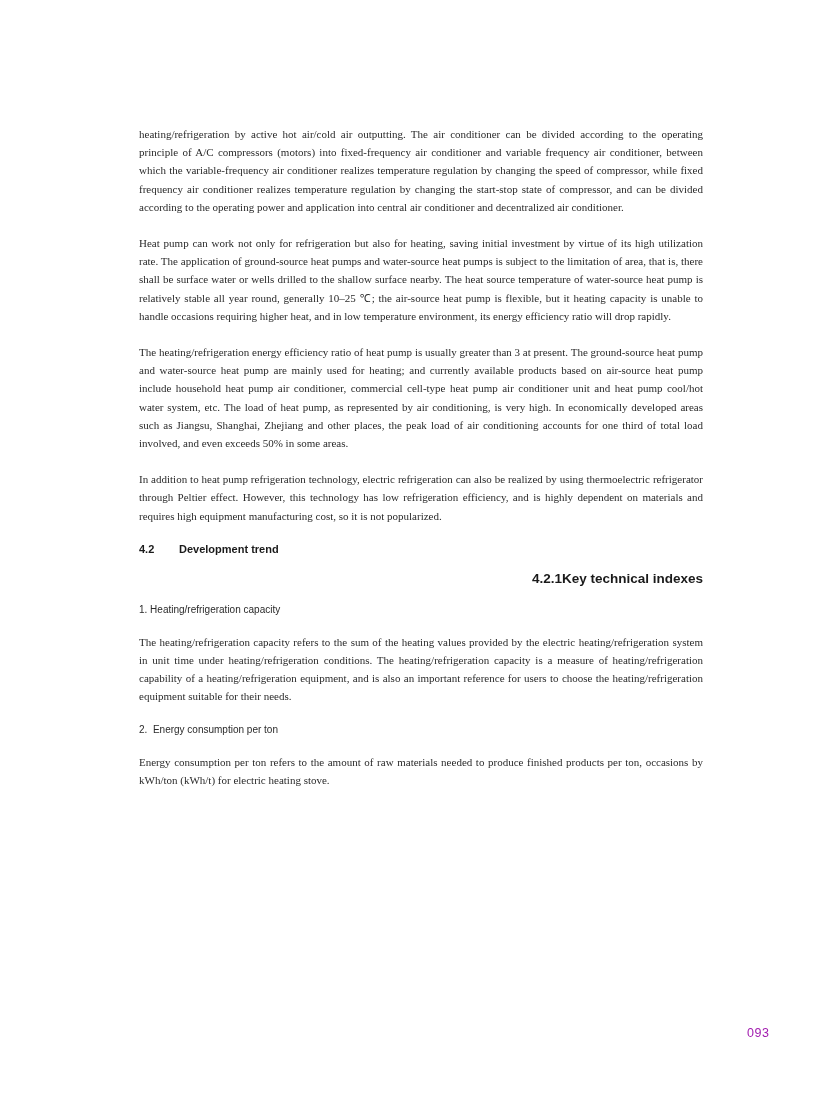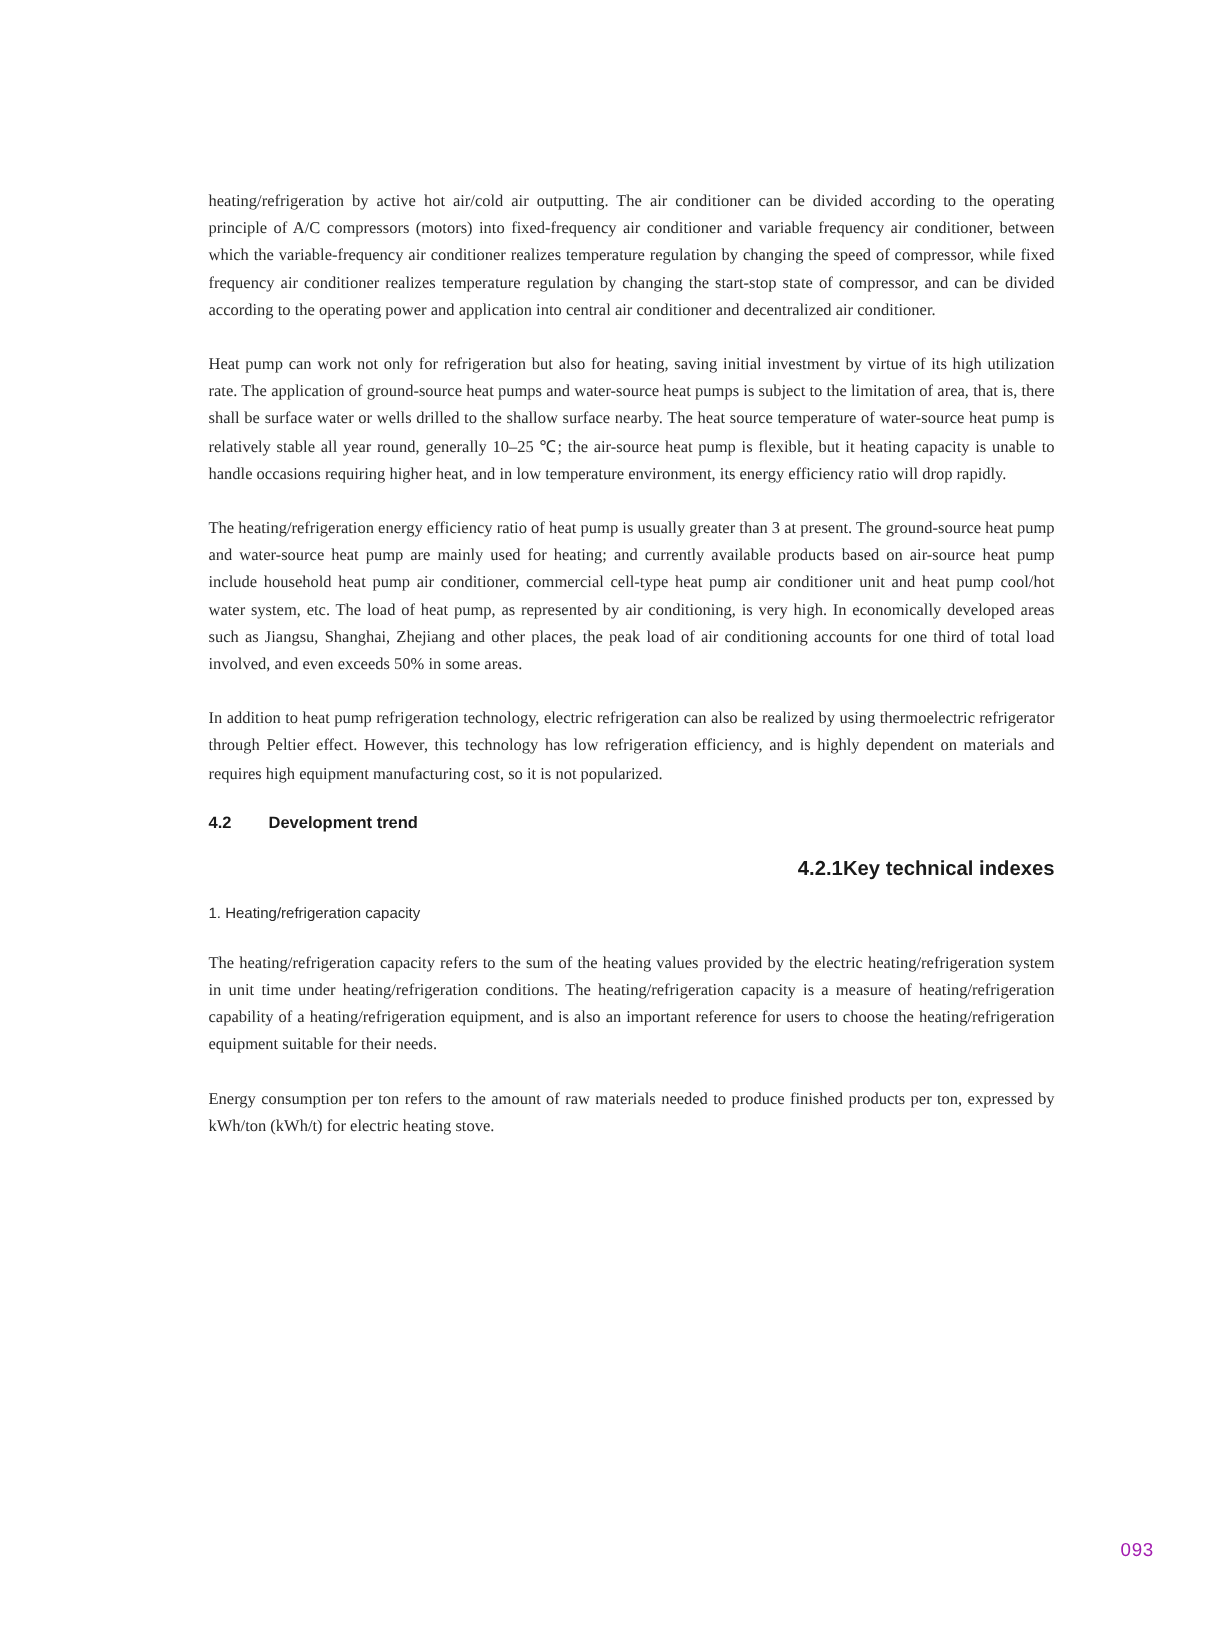--- a/index.html
+++ b/index.html
@@ -50,6 +50,7 @@
   <div class="item">1. Heating/refrigeration capacity</div>
   <p class="p">The heating/refrigeration capacity refers to the sum of the heating values provided by the electric heating/refrigeration system in unit time under heating/refrigeration conditions. The heating/refrigeration capacity is a measure of heating/refrigeration capability of a heating/refrigeration equipment, and is also an important reference for users to choose the heating/refrigeration equipment suitable for their needs.</p>
 
+  <div class="item" style="white-space: pre;">2.  Energy consumption per ton</div>
   <p class="p">Energy consumption per ton refers to the amount of raw materials needed to produce finished products per ton, expressed by kWh/ton (kWh/t) for electric heating stove.</p>
 </div>
 

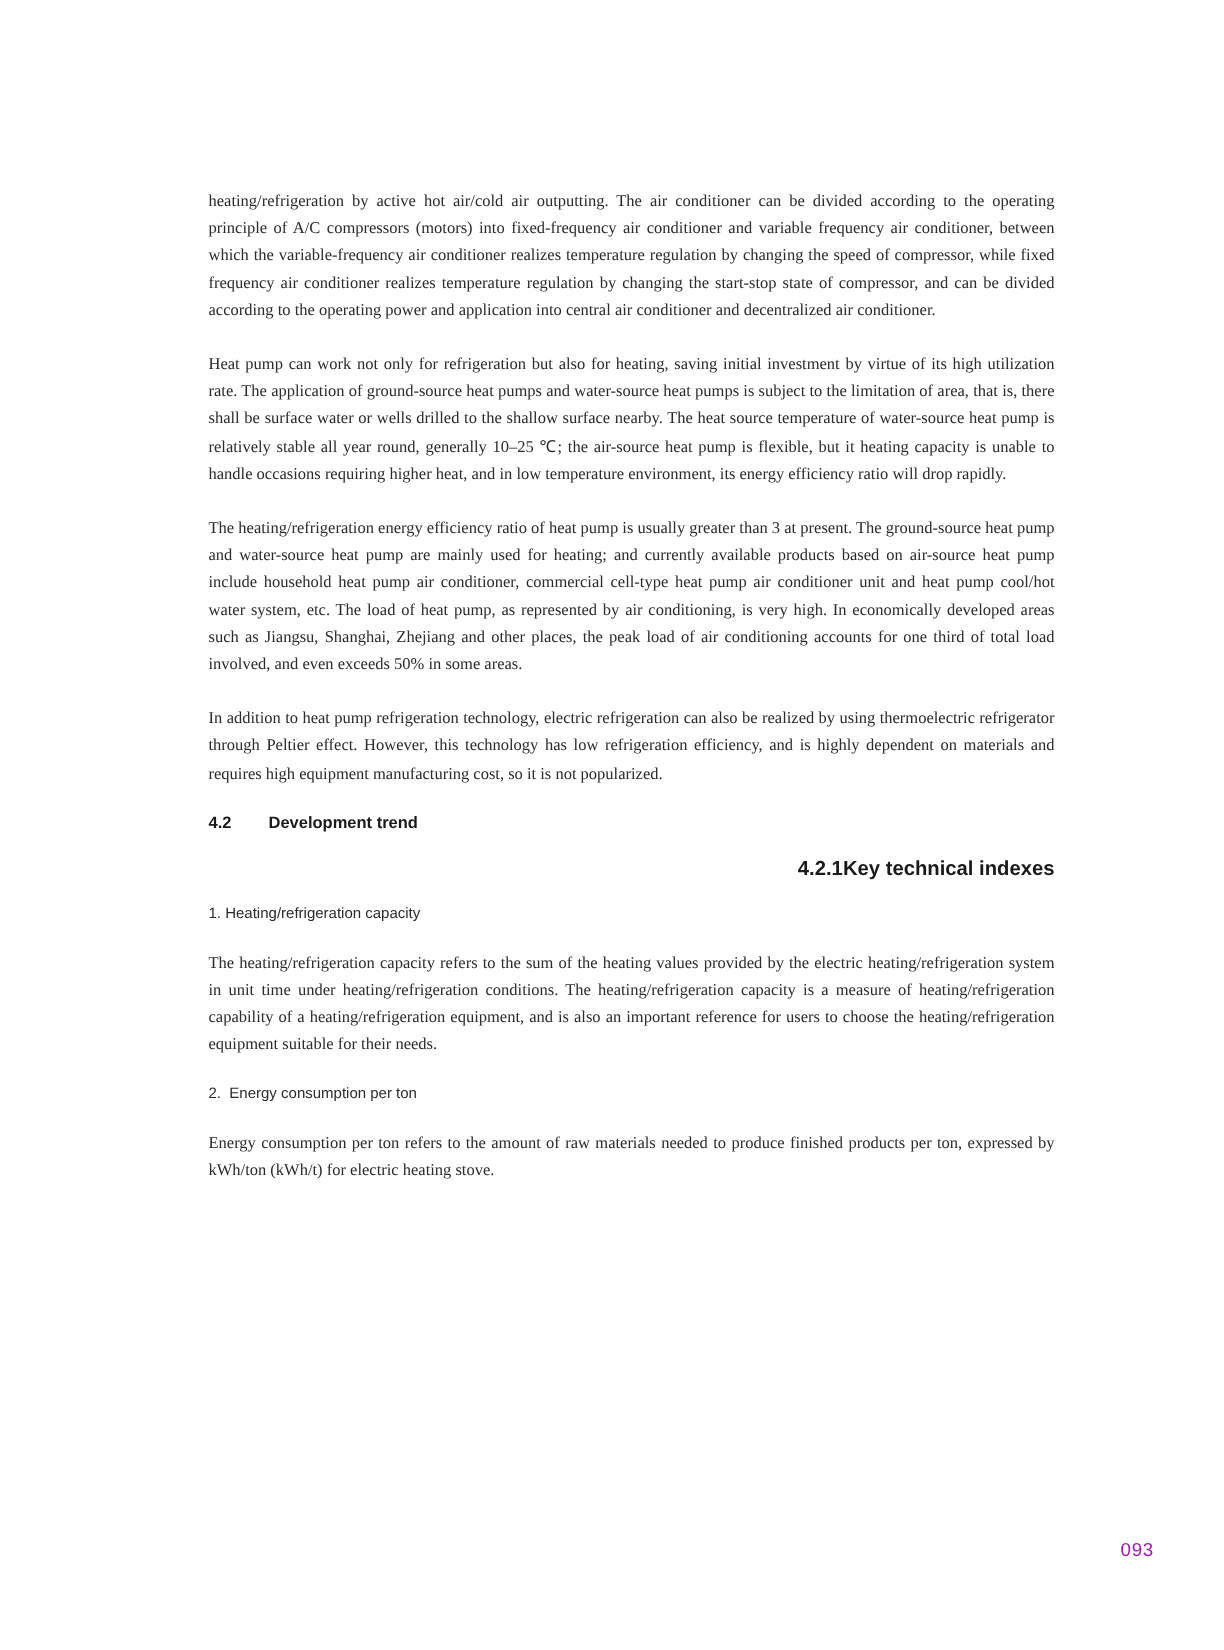--- a/index.html
+++ b/index.html
@@ -51,7 +51,7 @@
   <p class="p">The heating/refrigeration capacity refers to the sum of the heating values provided by the electric heating/refrigeration system in unit time under heating/refrigeration conditions. The heating/refrigeration capacity is a measure of heating/refrigeration capability of a heating/refrigeration equipment, and is also an important reference for users to choose the heating/refrigeration equipment suitable for their needs.</p>
 
   <div class="item" style="white-space: pre;">2.  Energy consumption per ton</div>
-  <p class="p">Energy consumption per ton refers to the amount of raw materials needed to produce finished products per ton, expressed by kWh/ton (kWh/t) for electric heating stove.</p>
+  <p class="p">Energy consumption per ton refers to the amount of raw materials needed to produce finished products per ton, occasions by kWh/ton (kWh/t) for electric heating stove.</p>
 </div>
 
 <div class="page-num">093</div>

